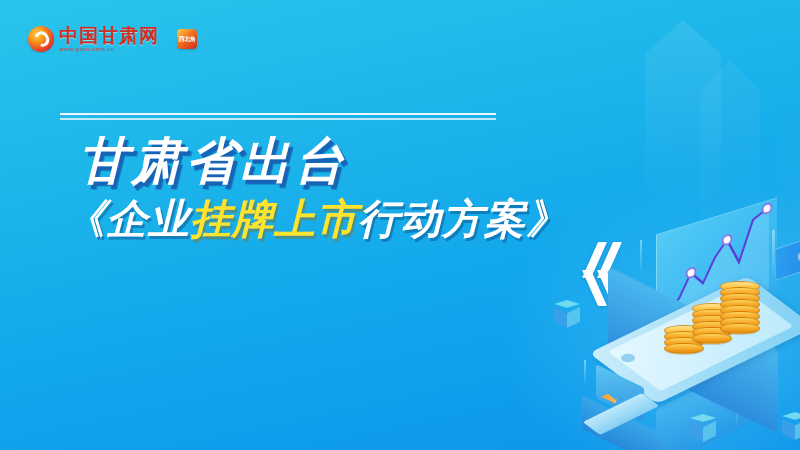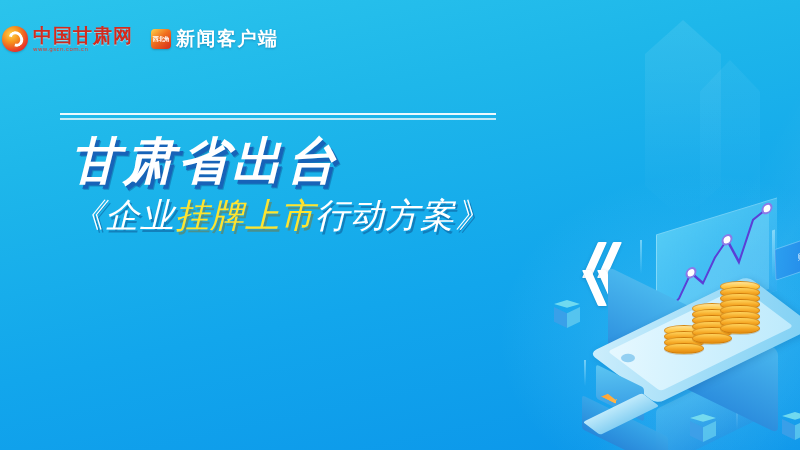--- a/index.html
+++ b/index.html
@@ -34,7 +34,7 @@
   }
 
   
-  .header{position:absolute;left:2px;top:26px;display:flex;gap:14px;}
+  .header{position:absolute;left:28px;top:26px;display:flex;gap:14px;}
   .logo1{display:flex;align-items:center;gap:5px;}
   .spiral{
     width:26px;height:26px;border-radius:50%;

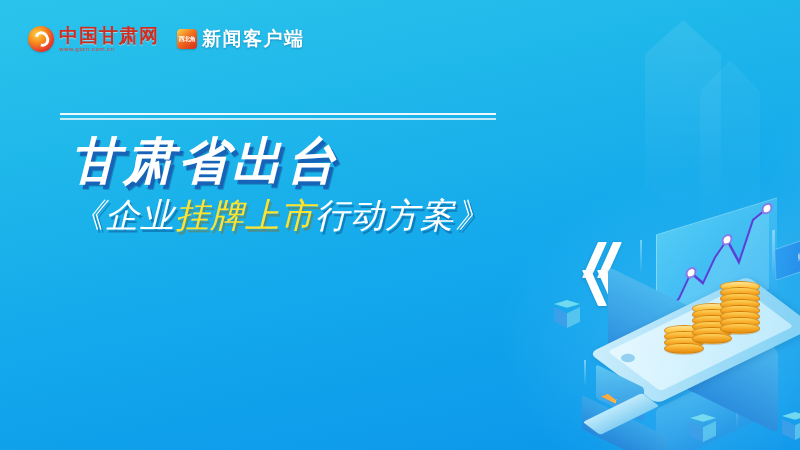--- a/index.html
+++ b/index.html
@@ -232,7 +232,6 @@
       <div class="seal">
         <span>西北角</span>
       </div>
-      <div class="logo2-cn">新闻客户端</div>
     </div>
   </div>
 

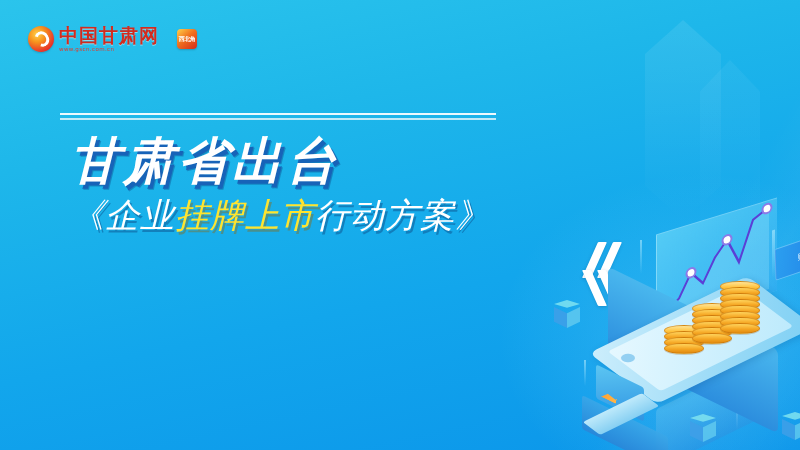--- a/index.html
+++ b/index.html
@@ -78,7 +78,7 @@
   .rule .r1{height:2px;background:rgba(255,255,255,.92);}
   .rule .r2{height:2px;background:rgba(255,255,255,.72);margin-top:3px;}
   .line2{
-    margin-top:15px;margin-left:14px;
+    margin-top:15px;margin-left:22px;
     font-size:50px;font-weight:bold;font-style:italic;color:#ffffff;
     letter-spacing:4px;line-height:1.05;white-space:nowrap;
     text-shadow:3px 4px 0 #1763b8, 4px 5px 0 rgba(10,60,120,.35);

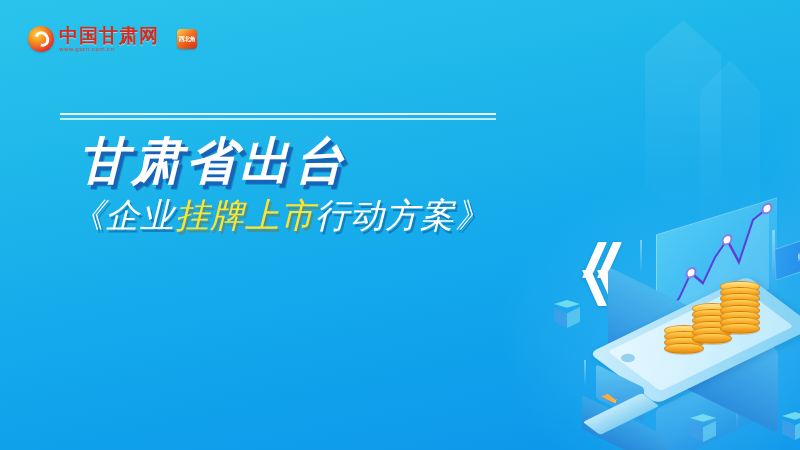--- a/index.html
+++ b/index.html
@@ -84,8 +84,8 @@
     text-shadow:3px 4px 0 #1763b8, 4px 5px 0 rgba(10,60,120,.35);
   }
   .line3{
-    margin-top:10px;margin-left:14px;
-    font-size:34px;font-weight:normal;font-style:italic;
+    margin-top:10px;margin-left:8px;
+    font-size:41px;font-weight:bold;font-style:italic;
     letter-spacing:1px;line-height:1.05;white-space:nowrap;
     text-shadow:2px 3px 0 rgba(10,70,130,.45);
   }

